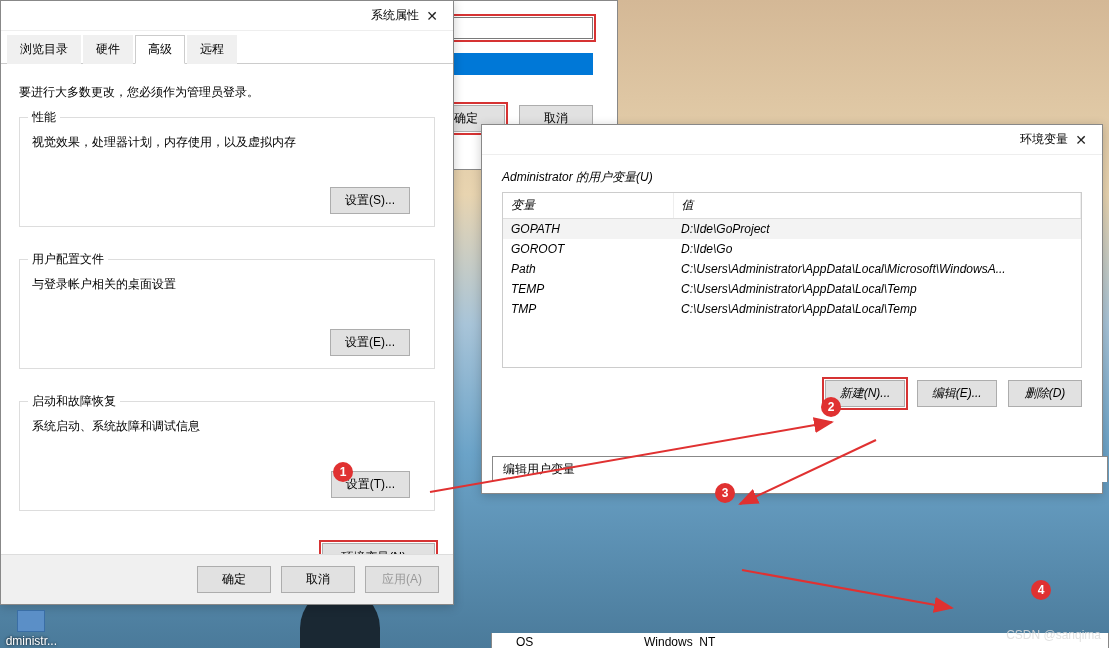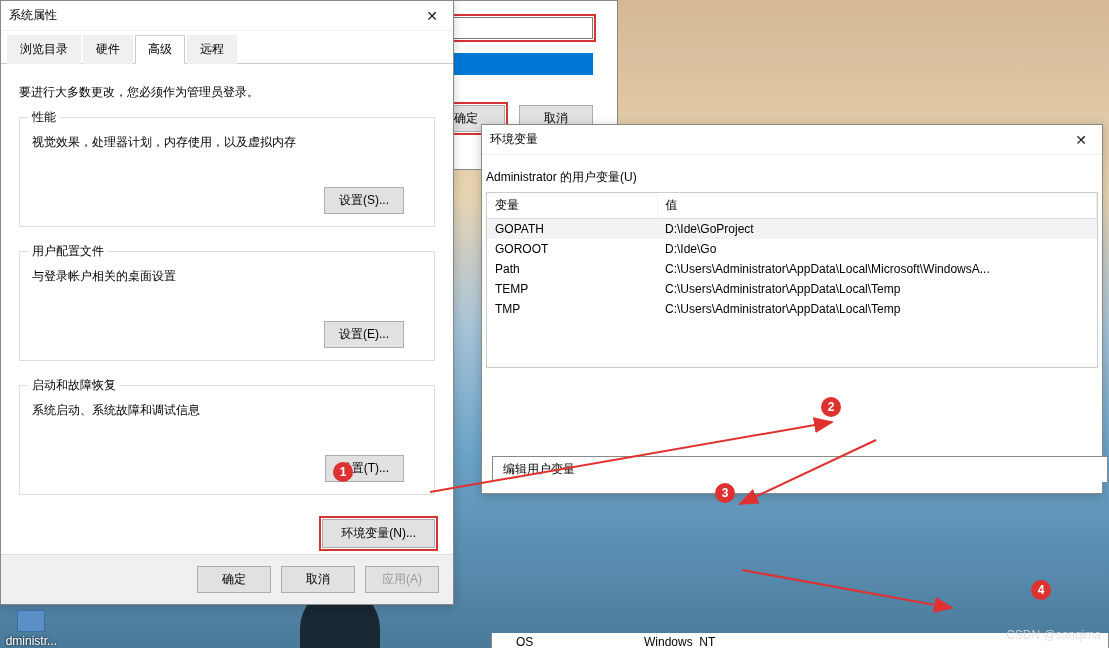--- a/index.html
+++ b/index.html
@@ -6,7 +6,7 @@
 body { margin: 0; width: 1109px; height: 648px; position: relative; background: linear-gradient(180deg,#d4b896 0%,#e8d4b0 30%,#a8c4d8 50%,#6ba3c8 70%,#4a7a9a 100%); overflow: hidden; }
 
 .win { position: absolute; background: #fff; border: 1px solid #888; box-shadow: 0 2px 10px rgba(0,0,0,.2); }
-.titlebar { height: 30px; display: flex; align-items: center; padding: 0 8px; background: #fff; border-bottom: 1px solid #eee; font-size: 12px; }
+.titlebar { height: 30px; display: flex; align-items: center; padding: 0 8px; background: #fff; border-bottom: 1px solid #eee; font-size: 12px; text-align: right; }
 .titlebar .title { flex: 1; }
 .closex { width: 26px; height: 22px; display: flex; align-items: center; justify-content: center; cursor: pointer; font-size: 14px; color: #222; }
 

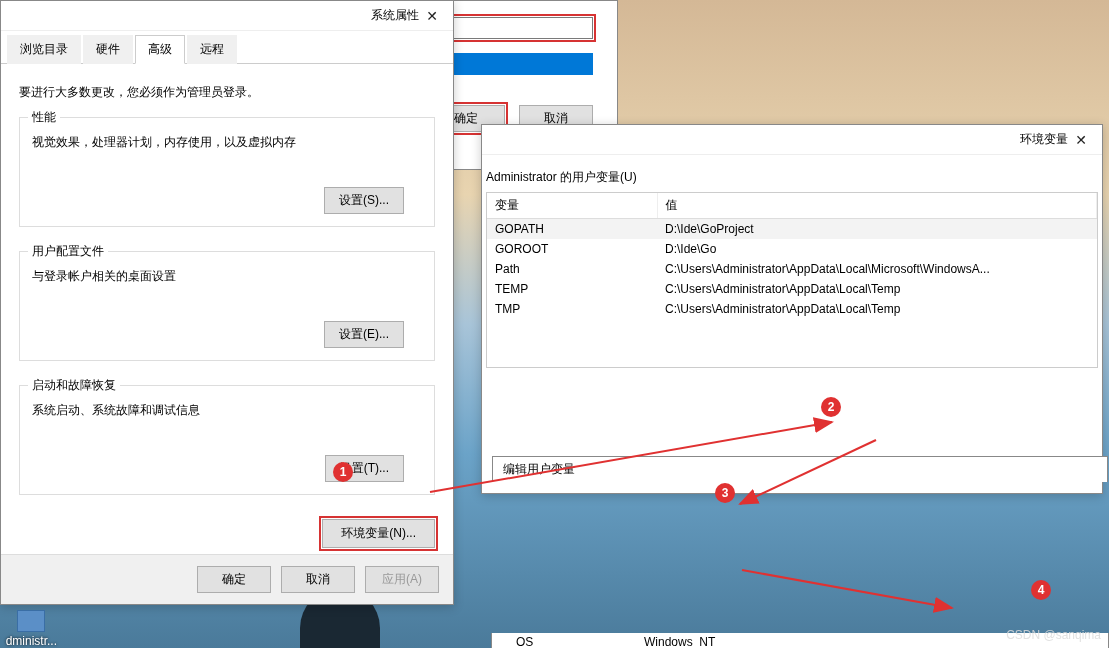--- a/index.html
+++ b/index.html
@@ -17,7 +17,7 @@
 .tab.active { background: #fff; border: 1px solid #ccc; border-bottom: 1px solid #fff; }
 .tabbody { padding: 12px 18px; }
 .note { margin: 8px 0 16px 0; }
-.group { border: 1px solid #ddd; padding: 10px 30px 12px 12px; margin-bottom: 24px; position: relative; }
+.group { border: 1px solid #ddd; padding: 10px 24px 12px 12px; margin-bottom: 32px; position: relative; }
 .group-title { position: absolute; top: -9px; left: 8px; background: #fff; padding: 0 4px; }
 .group-desc { margin: 6px 0 36px 0; }
 .btn { background: #e1e1e1; border: 1px solid #adadad; padding: 4px 14px; cursor: pointer; min-width: 74px; text-align: center; display: inline-block; }

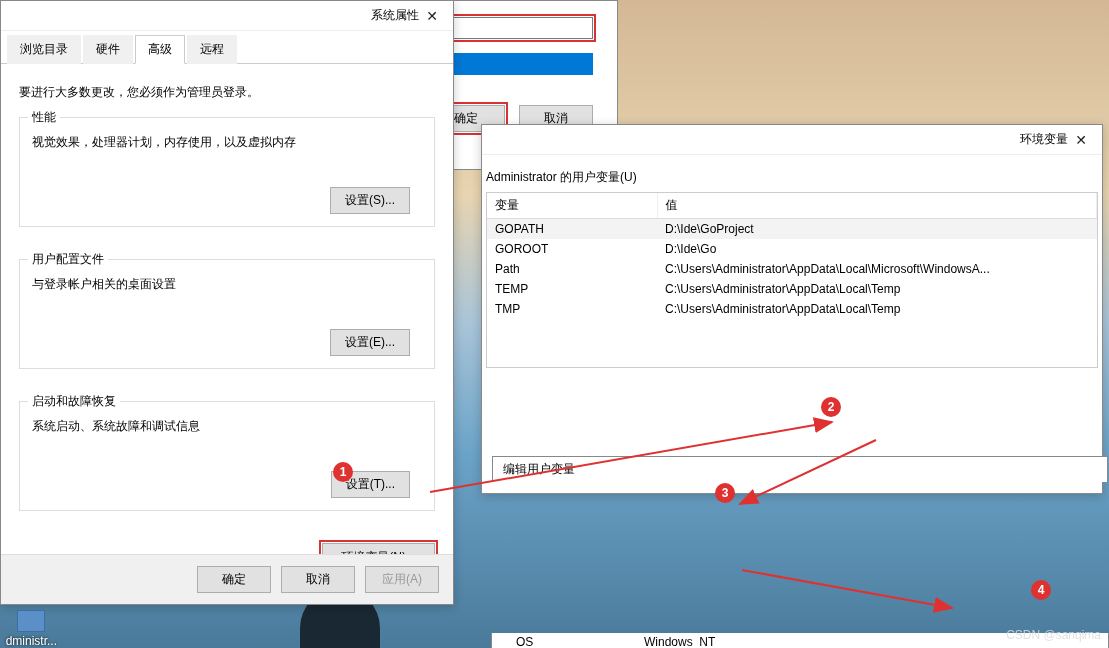--- a/index.html
+++ b/index.html
@@ -28,7 +28,7 @@
 
 
 #envwin { left: 481px; top: 124px; width: 622px; height: 370px; }
-.envbody { padding: 14px 4px; }
+.envbody { padding: 14px 20px; font-style: italic; }
 .tablewrap { border: 1px solid #ccc; height: 176px; overflow: hidden; }
 .tbl { width: 100%; border-collapse: collapse; }
 .tbl th { text-align: left; font-weight: 400; padding: 4px 8px; border-bottom: 1px solid #ddd; border-right: 1px solid #eee; background: #fff; }

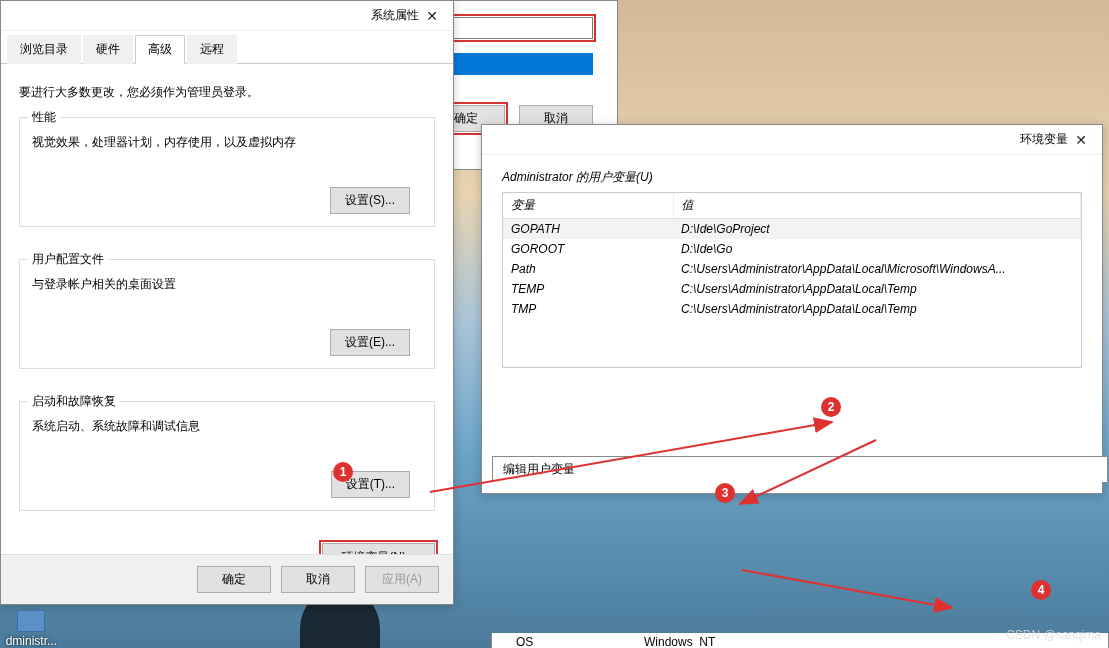--- a/index.html
+++ b/index.html
@@ -154,6 +154,11 @@
         </tbody>
       </table>
     </div>
+    <div class="btnrow">
+      <span class="btn redbox">新建(N)...</span>
+      <span class="btn">编辑(E)...</span>
+      <span class="btn">删除(D)</span>
+    </div>
   </div>
 </div>
 

